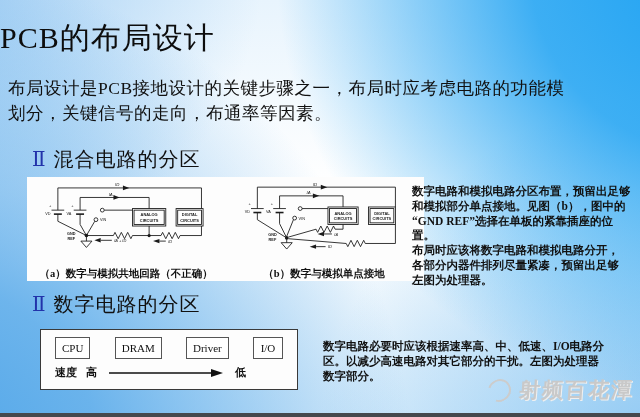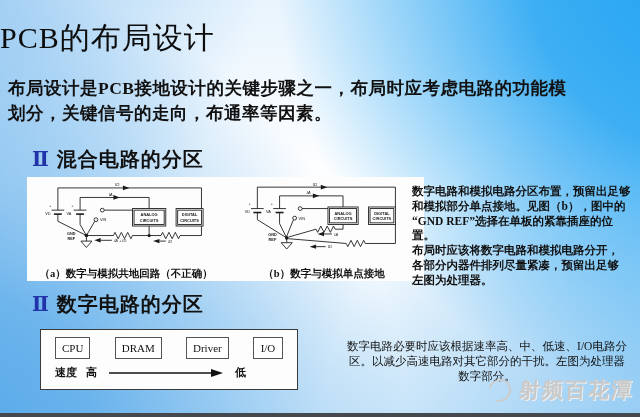--- a/index.html
+++ b/index.html
@@ -17,7 +17,7 @@
   .title{position:absolute;top:18px;left:0;width:100%;text-align:left;
     font-size:30px;letter-spacing:1px;color:#0d0d0d;}
   .intro{position:absolute;left:8px;top:76px;width:600px;font-size:17.5px;
-    line-height:25px;letter-spacing:.5px;font-weight:bold;}
+    line-height:25px;letter-spacing:.5px;}
   .sec-head{position:absolute;font-size:20px;font-weight:bold;letter-spacing:1px;}
   .sec-head .marker{color:#2233aa;margin-right:7px;}
   .sec1{left:32px;top:146px;}

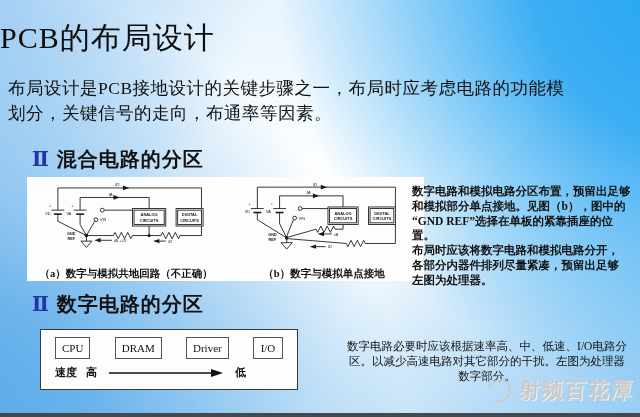--- a/index.html
+++ b/index.html
@@ -18,7 +18,7 @@
     font-size:30px;letter-spacing:1px;color:#0d0d0d;}
   .intro{position:absolute;left:8px;top:76px;width:600px;font-size:17.5px;
     line-height:25px;letter-spacing:.5px;}
-  .sec-head{position:absolute;font-size:20px;font-weight:bold;letter-spacing:1px;}
+  .sec-head{position:absolute;font-size:20px;font-weight:normal;letter-spacing:1px;}
   .sec-head .marker{color:#2233aa;margin-right:7px;}
   .sec1{left:32px;top:146px;}
   .sec2{left:32px;top:291px;}

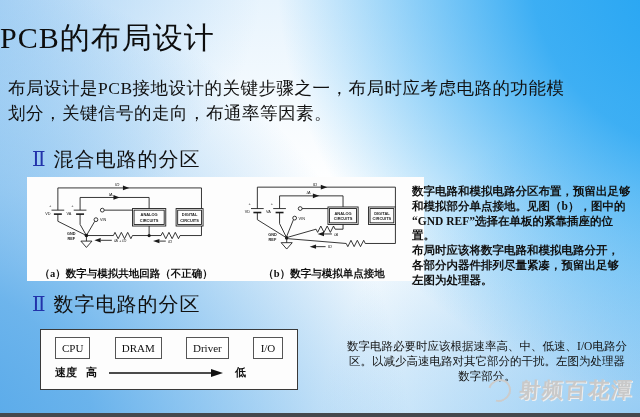--- a/index.html
+++ b/index.html
@@ -38,8 +38,8 @@
   .speed-row{display:flex;align-items:center;margin-top:6px;font-size:11px;font-weight:bold;}
   .speed-row .lbl{margin-right:9px;}
   .speed-row svg{margin:0 10px;}
-  .note2{position:absolute;left:337px;top:339px;width:300px;font-size:11.5px;
-    line-height:15px;font-weight:normal;text-align:center;}
+  .note2{position:absolute;left:323px;top:339px;width:300px;font-size:11.5px;
+    line-height:15px;font-weight:bold;}
   .watermark{position:absolute;right:6px;bottom:13px;display:flex;align-items:center;
     transform:skewX(-4deg);}
   .wm-logo{width:19px;height:19px;border:2.5px solid #cccccc;border-radius:50%;

